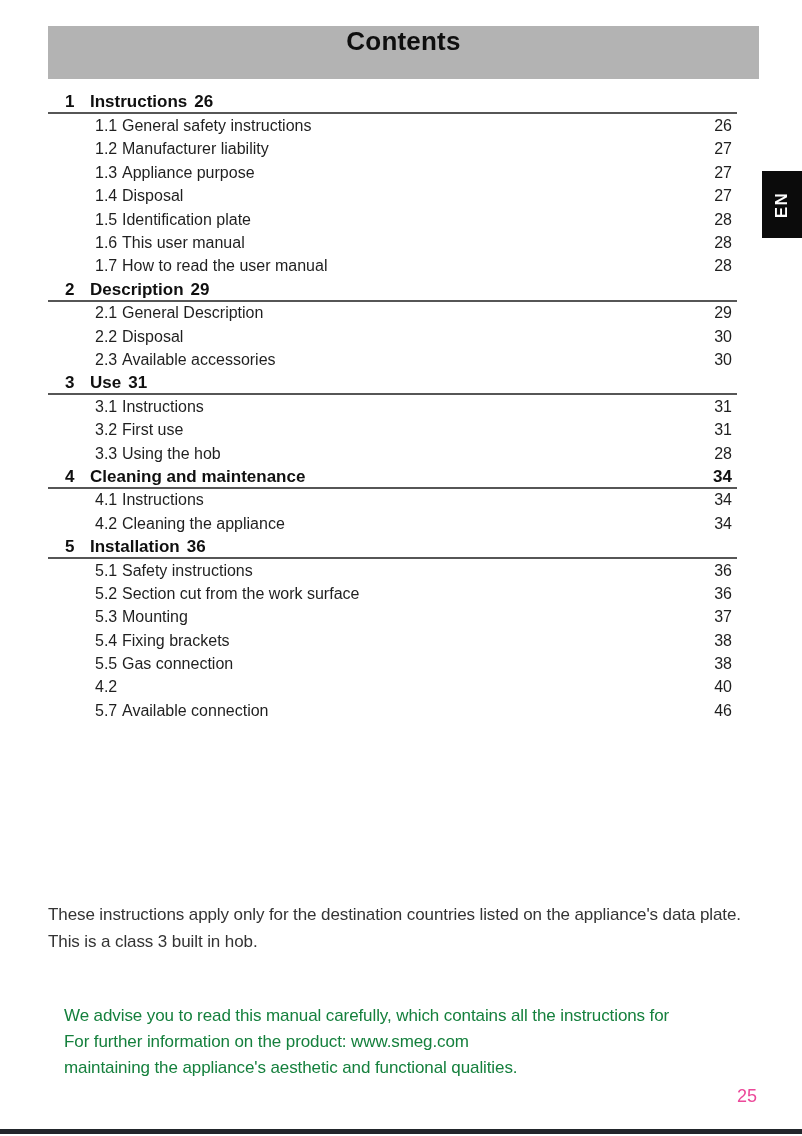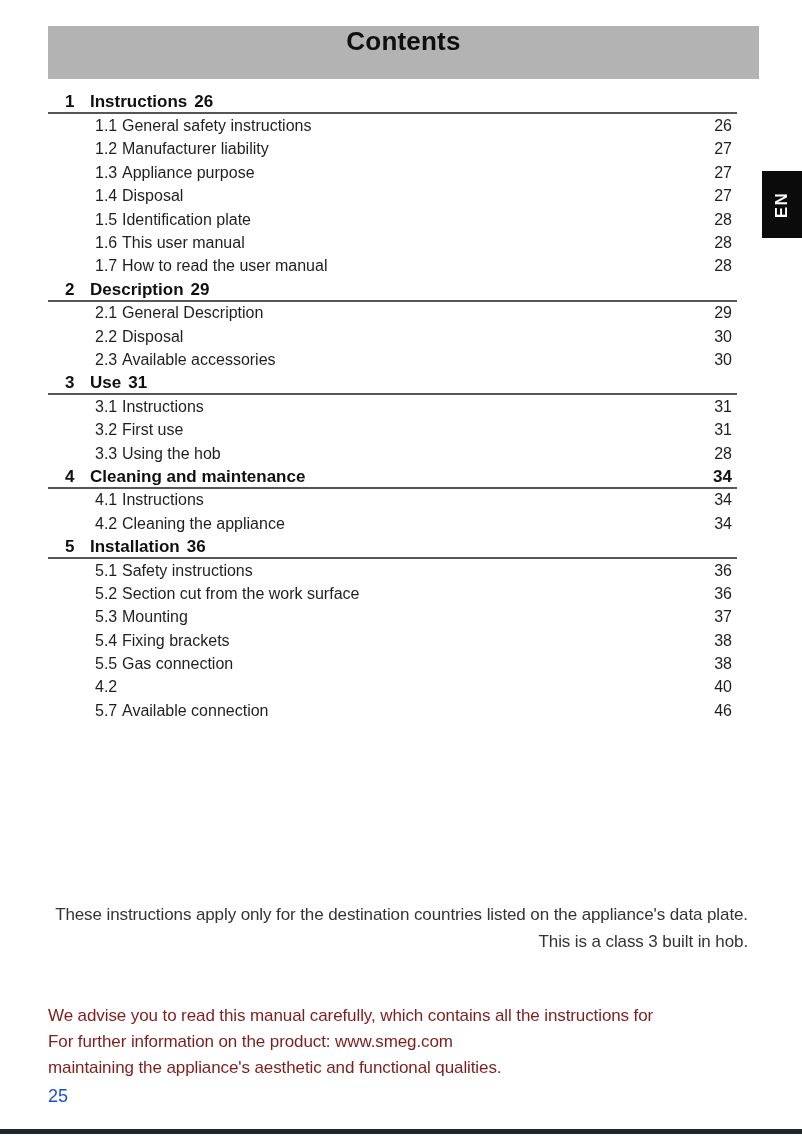--- a/index.html
+++ b/index.html
@@ -43,7 +43,7 @@
   .item-page{margin-left:auto;padding-right:5px}
   .footer-dest{
     position:absolute;left:48px;top:901px;width:700px;
-    font-size:17px;line-height:27px;color:#343434;letter-spacing:-0.1px;text-align:right;
+    font-size:17px;line-height:27px;color:#343434;letter-spacing:-0.1px;
   }
   .footer-advice{
     position:absolute;left:48px;top:1003px;width:700px;

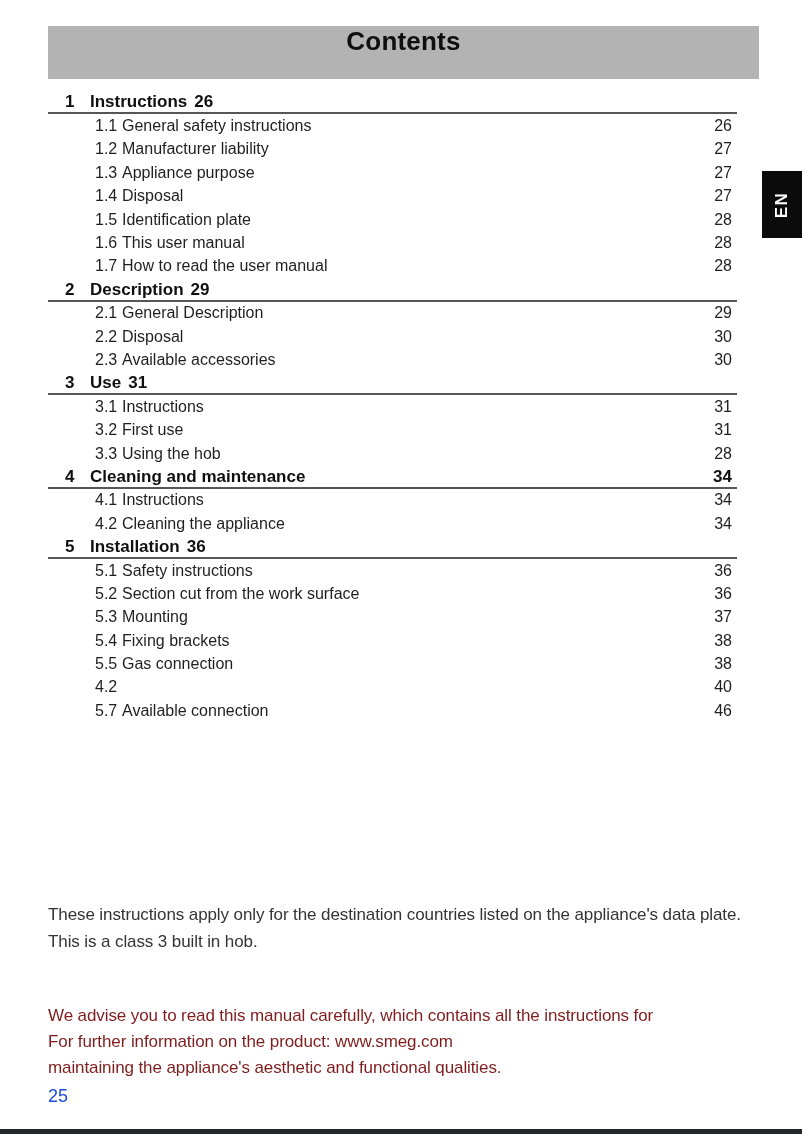--- a/index.html
+++ b/index.html
@@ -46,8 +46,8 @@
     font-size:17px;line-height:27px;color:#343434;letter-spacing:-0.1px;
   }
   .footer-advice{
-    position:absolute;left:48px;top:1003px;width:700px;
-    font-size:17px;line-height:26px;color:#7f1d1d;letter-spacing:-0.1px;
+    position:absolute;left:64px;top:1003px;width:700px;
+    font-size:17px;line-height:26px;color:#15803d;letter-spacing:-0.1px;
   }
   .page-num{
     position:absolute;left:48px;top:1086px;width:709px;text-align:left;

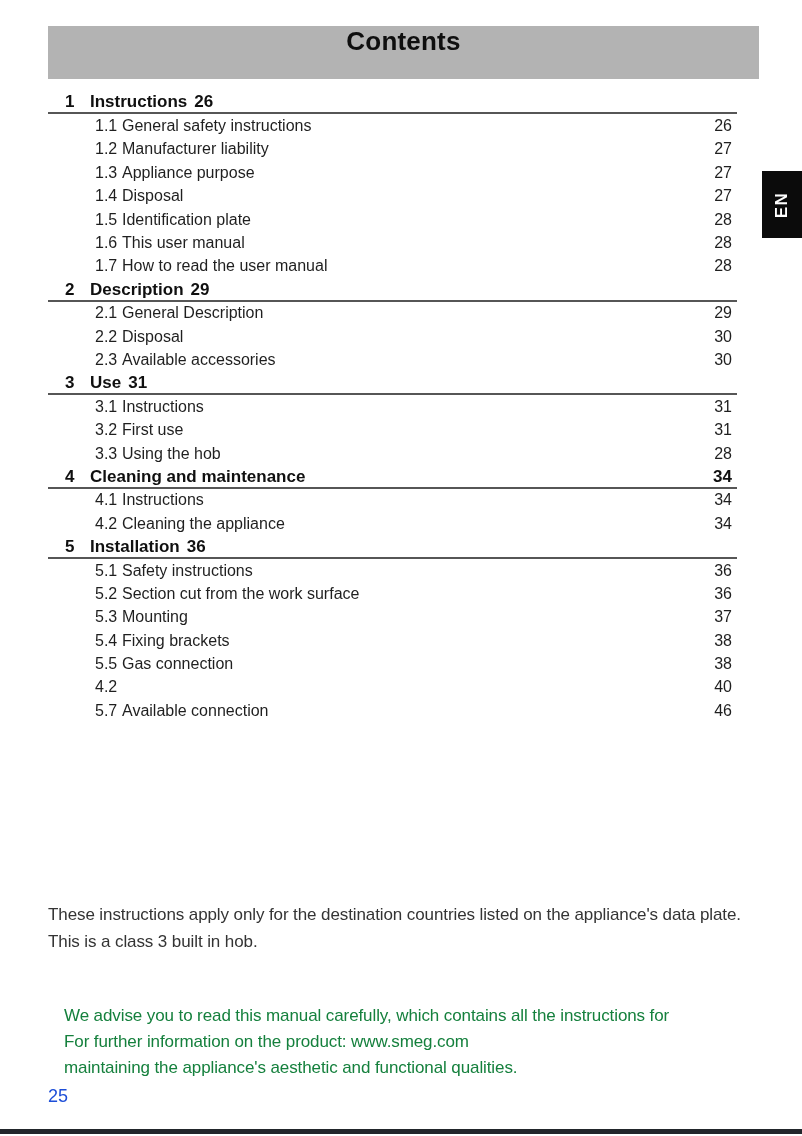--- a/index.html
+++ b/index.html
@@ -50,8 +50,8 @@
     font-size:17px;line-height:26px;color:#15803d;letter-spacing:-0.1px;
   }
   .page-num{
-    position:absolute;left:48px;top:1086px;width:709px;text-align:left;
-    font-size:18px;color:#1d4ed8;
+    position:absolute;left:48px;top:1086px;width:709px;text-align:right;
+    font-size:18px;color:#ec4899;
   }
   .bottom-bar{position:absolute;left:0;top:1129px;width:802px;height:5px;background:var(--bottom-bar)}
 </style>

